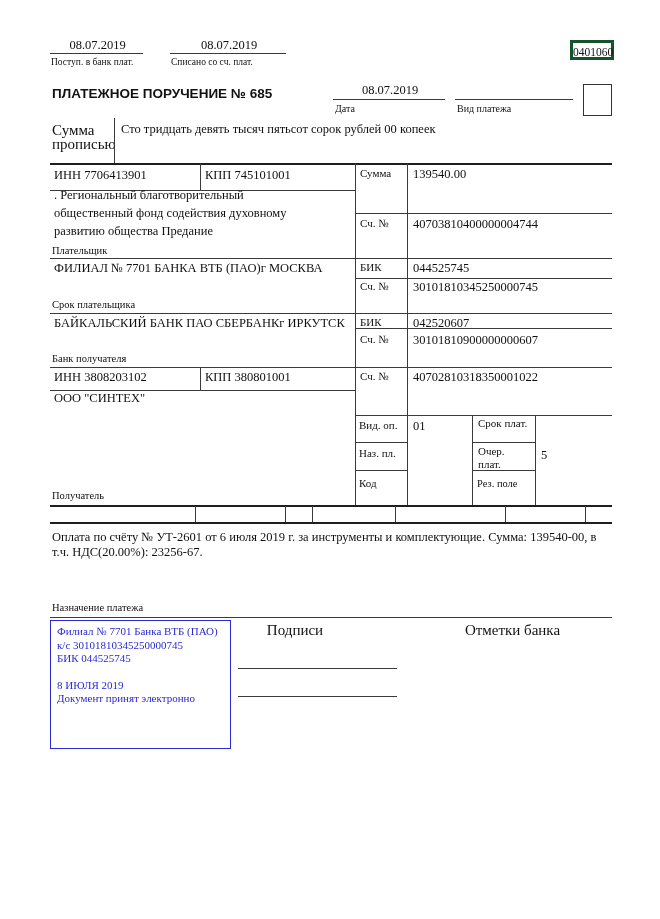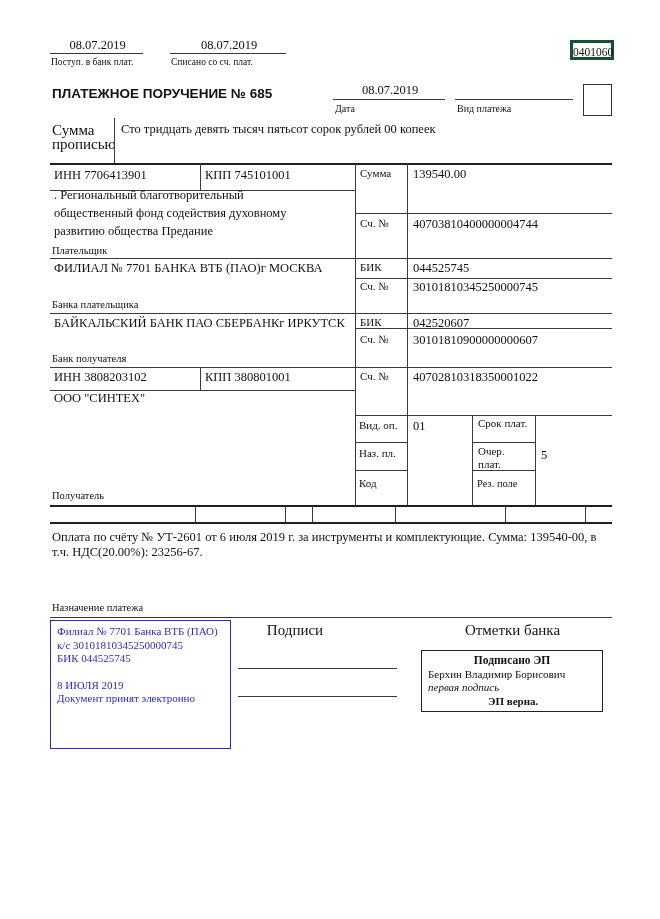--- a/index.html
+++ b/index.html
@@ -104,7 +104,7 @@
   <div class="t" style="left:413px;top:261px;">044525745</div>
   <div class="cl" style="left:360px;top:280px;">Сч. №</div>
   <div class="t" style="left:413px;top:280px;">30101810345250000745</div>
-  <div class="lbl" style="left:52px;top:299px;">Банка плательщика</div>
+  <div class="lbl" style="left:52px;top:299px;">Срок плательщика</div>
 
   <div class="t" style="left:54px;top:316px;">БАЙКАЛЬСКИЙ БАНК ПАО СБЕРБАНКг ИРКУТСК</div>
   <div class="cl" style="left:360px;top:316px;">БИК</div>

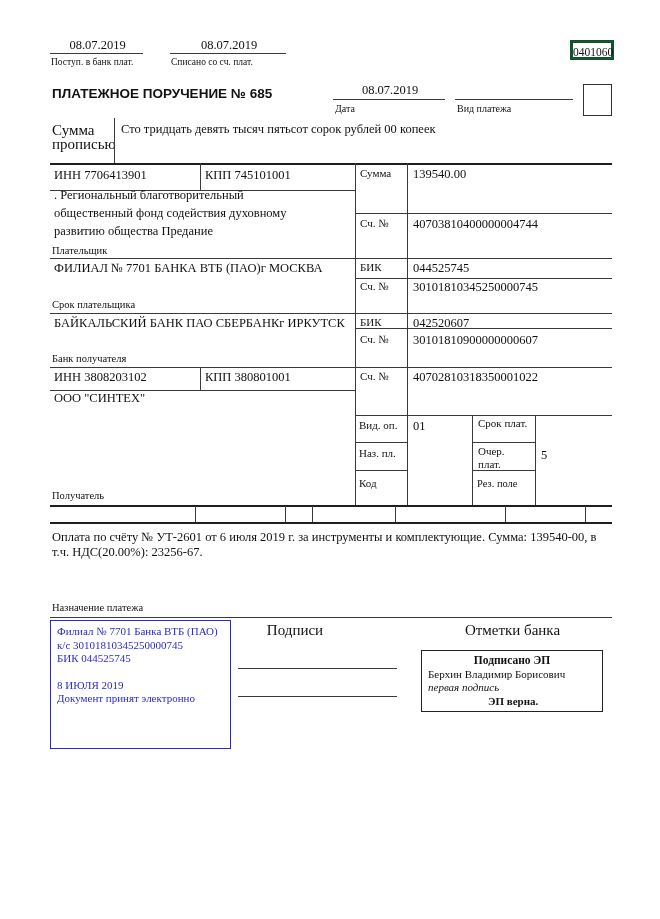--- a/index.html
+++ b/index.html
@@ -150,12 +150,6 @@
     <div>Документ принят электронно</div>
   </div>
 
-  <div class="esign">
-    <div class="hdr">Подписано ЭП</div>
-    <div>Берхин Владимир Борисович</div>
-    <div class="kind">первая подпись</div>
-    <div class="ver">ЭП верна.</div>
-  </div>
 
 </div>
 

